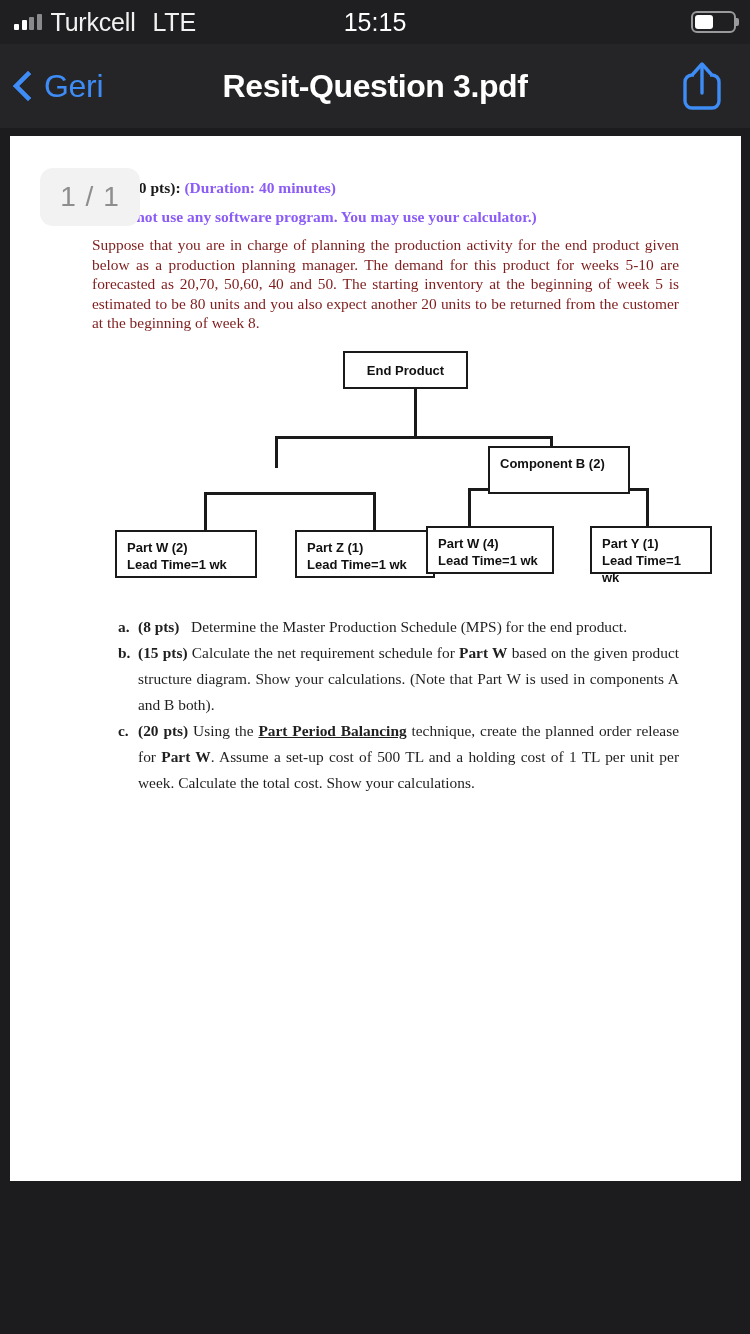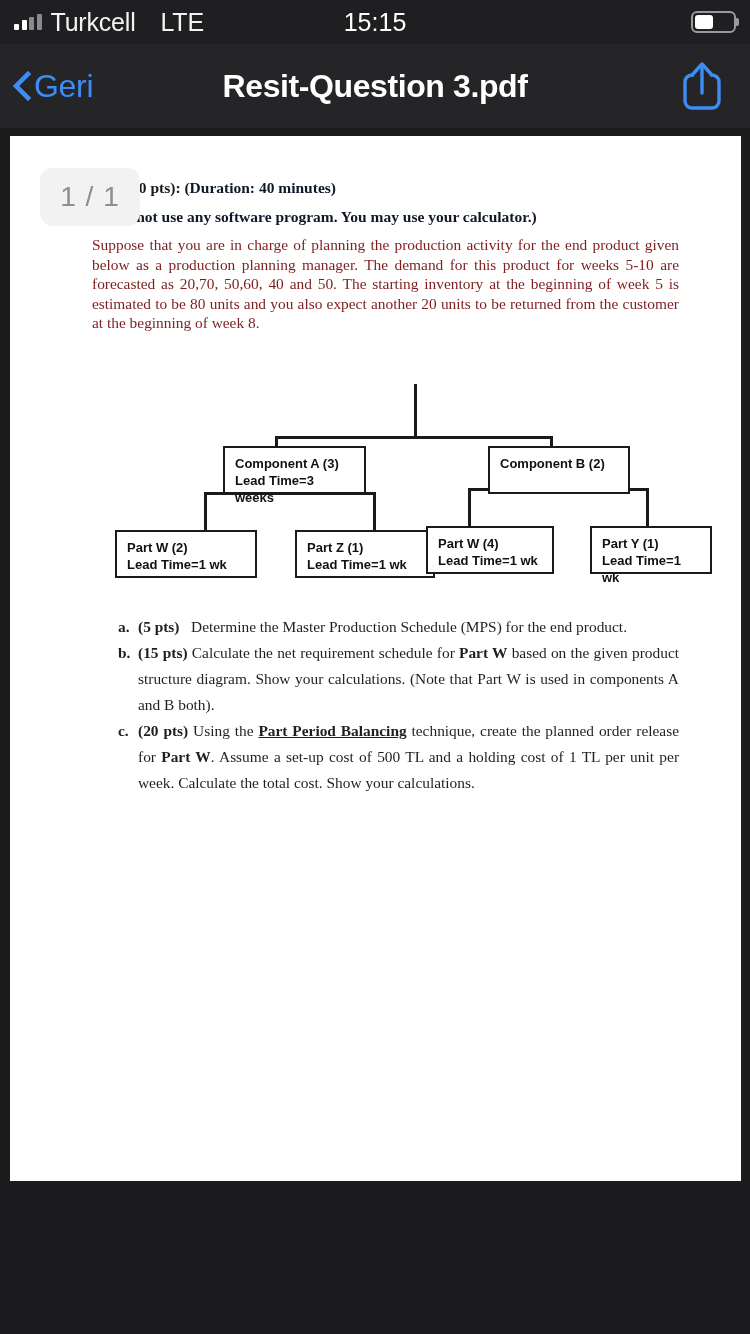--- a/index.html
+++ b/index.html
@@ -57,7 +57,7 @@
   }
   .network-type {
     font-size: 25px;
-    margin-left: 16px;
+    margin-left: 8px;
     letter-spacing: -0.2px;
     color: #f2f2f2;
   }

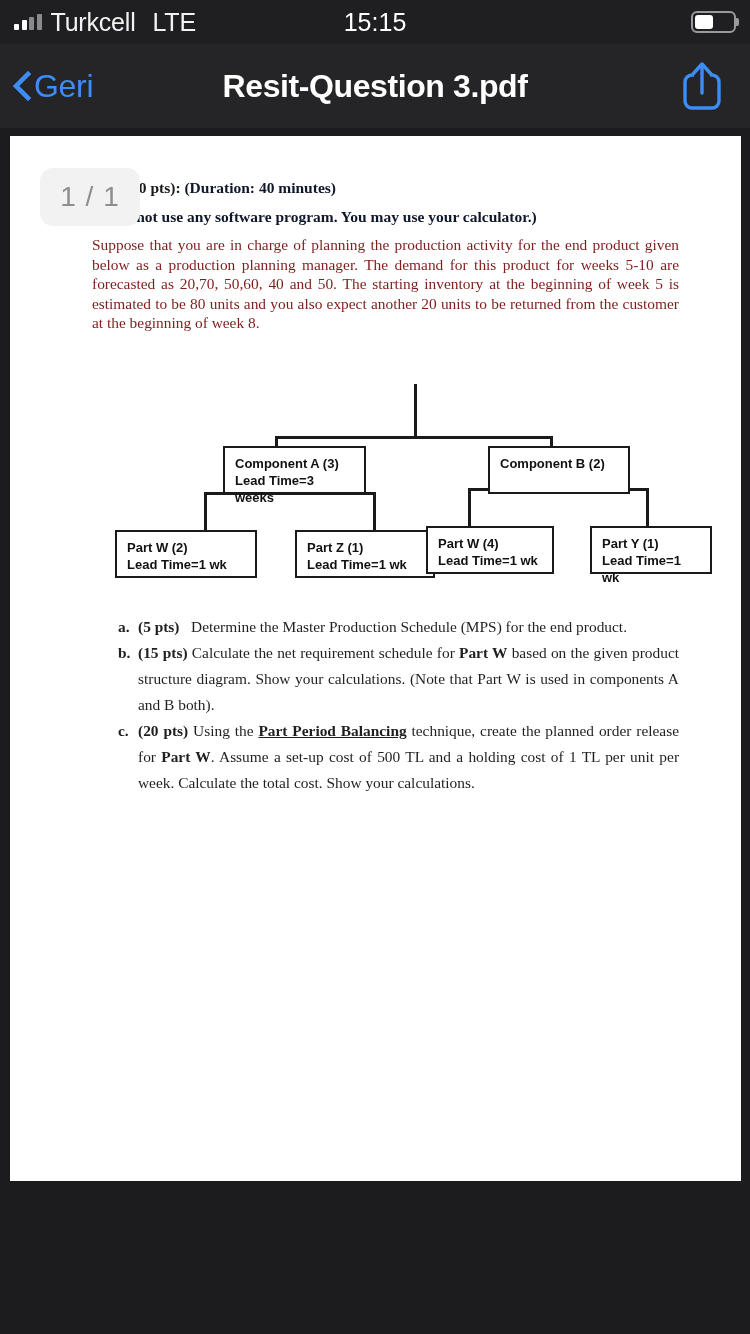--- a/index.html
+++ b/index.html
@@ -117,6 +117,7 @@
     left: 14px;
     display: flex;
     align-items: center;
+    gap: 10px;
     cursor: pointer;
   }
   .chevron-left {

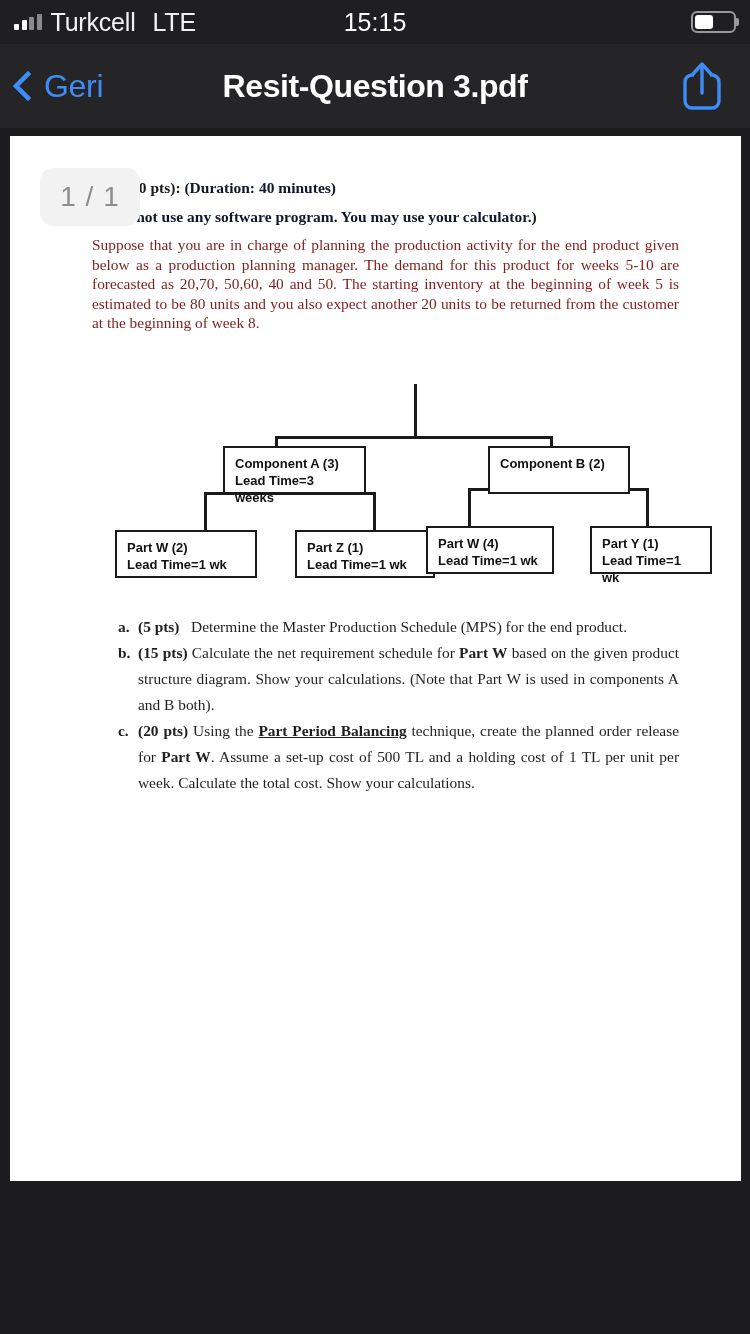--- a/index.html
+++ b/index.html
@@ -201,7 +201,7 @@
   }
   .hdr-line-1 { top: 43px; }
   .hdr-line-2 { top: 72px; }
-  .red { color: #0f172a; font-family: Liberation Serif, serif; }
+  .red { color: #8b5cf6; font-family: Liberation Serif, serif; }
   .blk { color: #1a1a1a; }
 
   

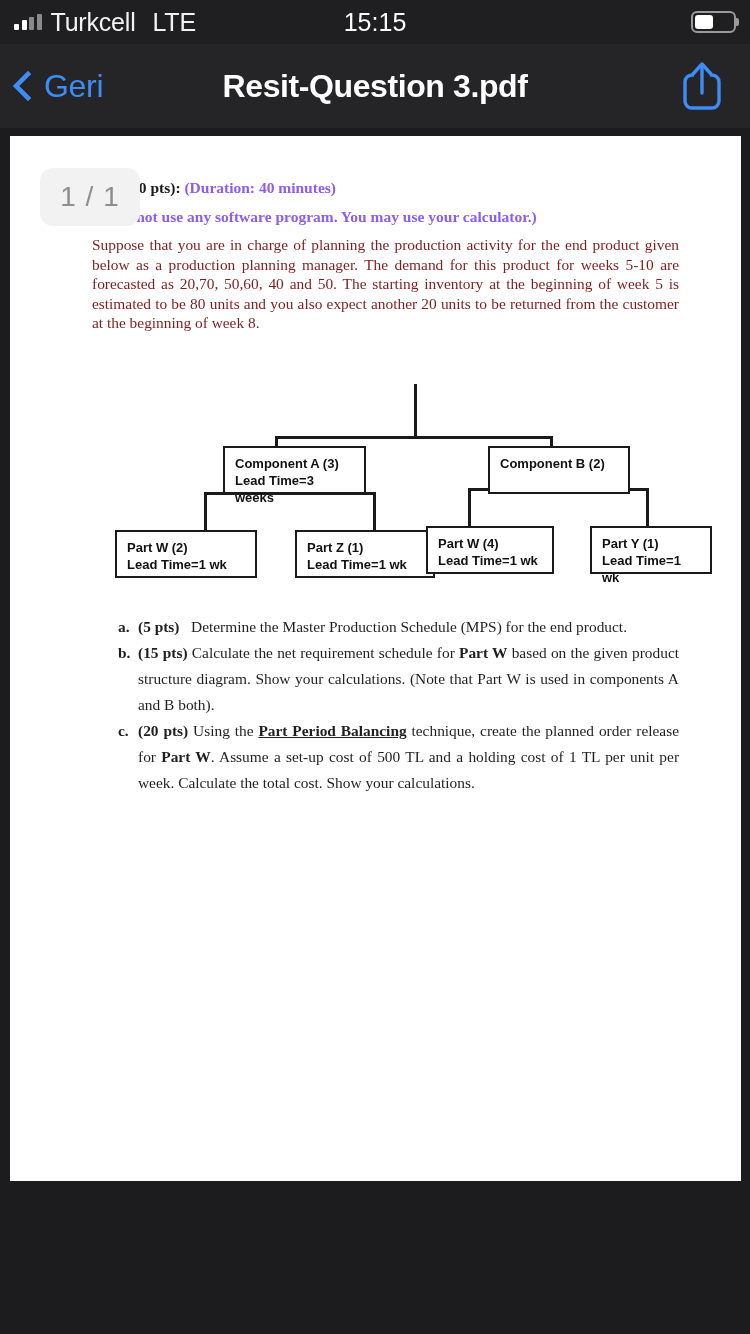--- a/index.html
+++ b/index.html
@@ -344,6 +344,9 @@
       <div class="conn" style="left:458px; top:140px; width:3px; height:40px;"></div>
       <div class="conn" style="left:636px; top:140px; width:3px; height:40px;"></div>
 
+      <div class="node node-center" style="left:333px; top:3px; width:125px; height:38px;">
+        <span>End Product</span>
+      </div>
 
       <div class="node node-pad" style="left:213px; top:98px; width:143px; height:48px;">
         <div>Component A (3)</div>

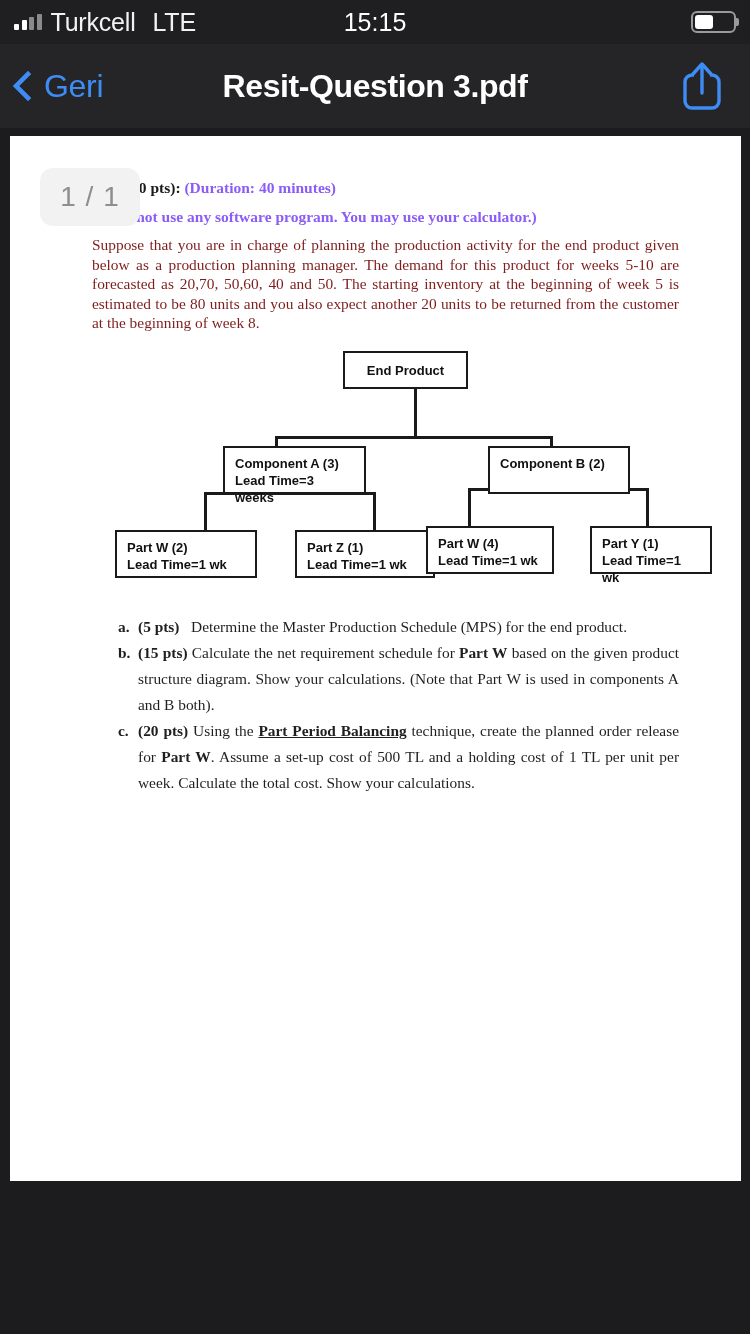--- a/index.html
+++ b/index.html
@@ -348,10 +348,6 @@
         <span>End Product</span>
       </div>
 
-      <div class="node node-pad" style="left:213px; top:98px; width:143px; height:48px;">
-        <div>Component A (3)</div>
-        <div>Lead Time=3 weeks</div>
-      </div>
 
       <div class="node node-pad" style="left:478px; top:98px; width:142px; height:48px;">
         <div>Component B (2)</div>

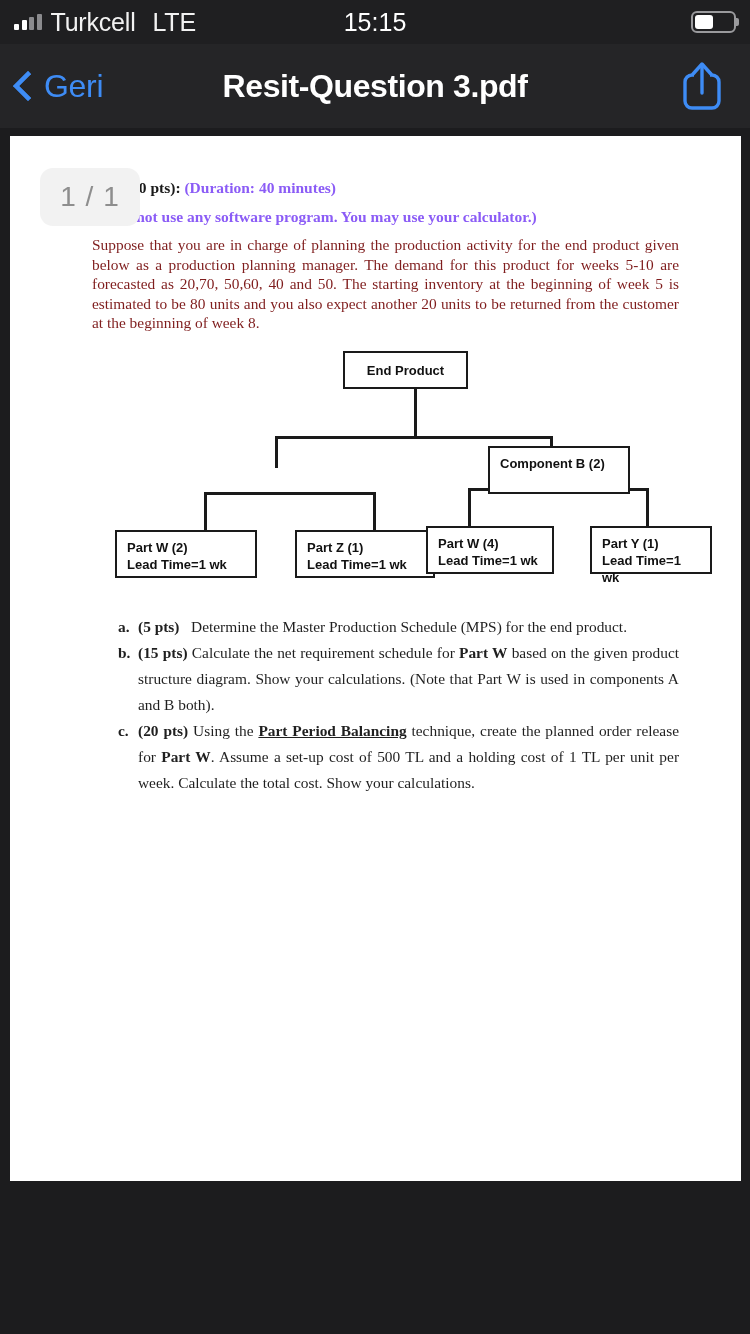--- a/index.html
+++ b/index.html
@@ -376,7 +376,7 @@
 
     <div class="qlabel" style="left:108px; top:478px;">a.</div>
     <div class="qitem" style="left:128px; top:478px; width:541px;">
-      <b>(5 pts)</b>&nbsp;&nbsp;&nbsp;<span>Determine the Master Production Schedule (MPS) for the end product.</span>
+      <b>(8 pts)</b>&nbsp;&nbsp;&nbsp;<span>Determine the Master Production Schedule (MPS) for the end product.</span>
     </div>
 
     <div class="qlabel" style="left:108px; top:504px;">b.</div>

